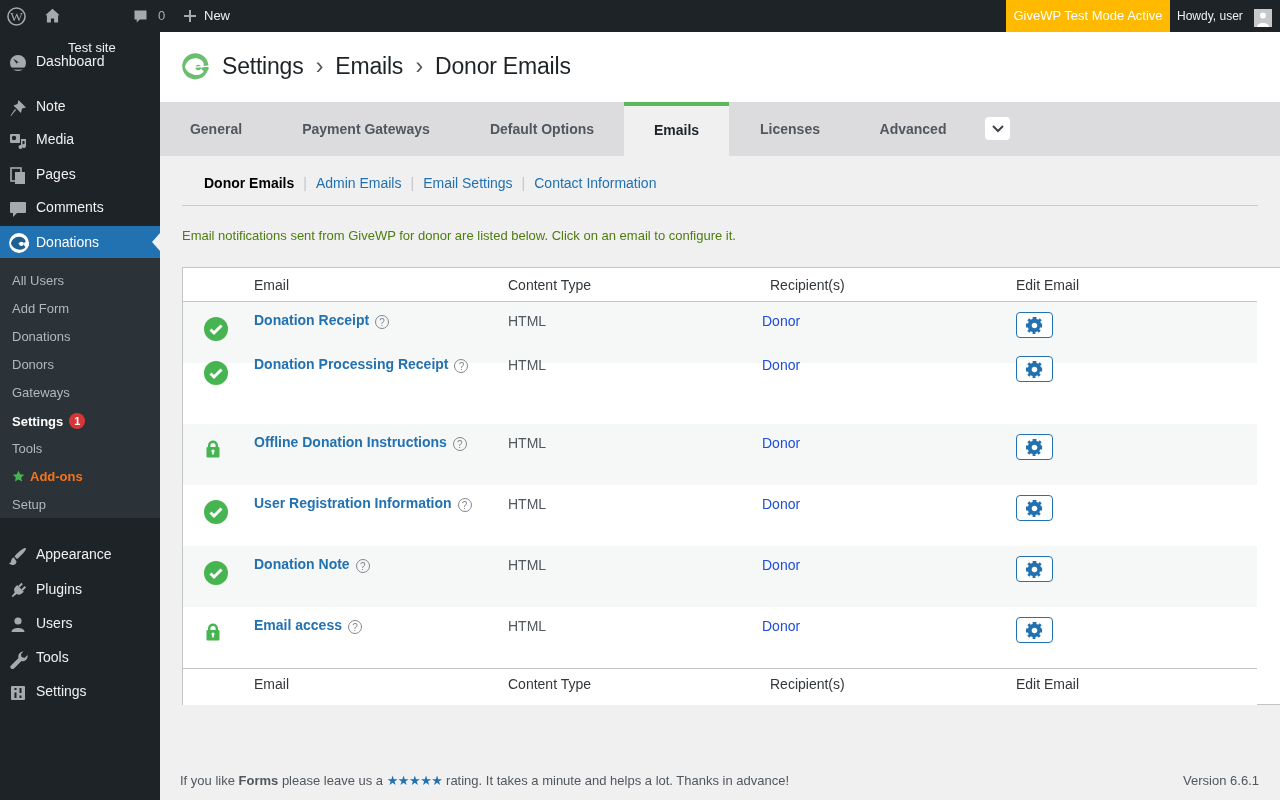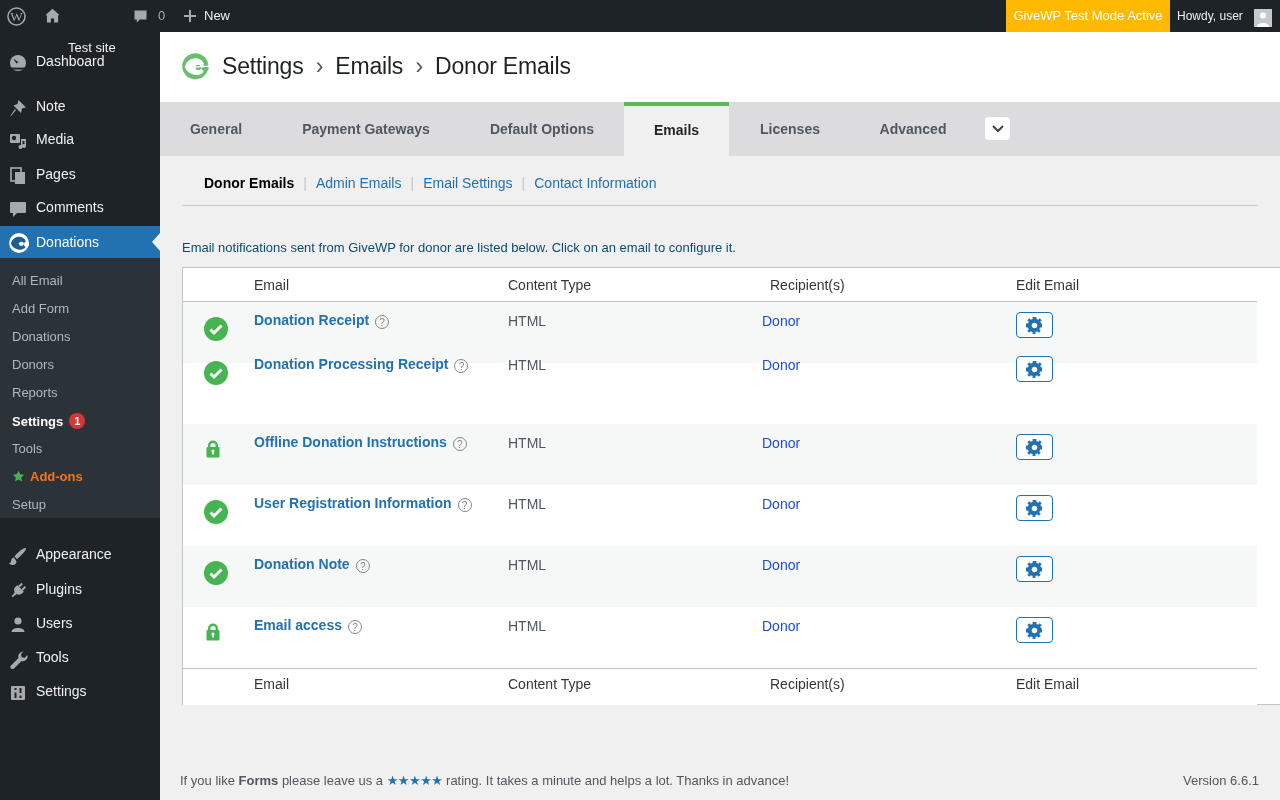--- a/index.html
+++ b/index.html
@@ -46,7 +46,7 @@
 #subnav .pipe { color:#c3c4c7; padding:0 9px; }
 #subnav a { color:#2271b1; text-decoration:none; }
 #hrline { position:absolute; left:182px; top:205px; width:1076px; height:1px; background:#c9cacb; }
-#desc { position:absolute; left:182px; top:240px; font-size:13px; color:#0c4a6e; }
+#desc { position:absolute; left:182px; top:228px; font-size:13px; color:#4d7c0f; }
 
 
 #tbl { position:absolute; left:182px; top:267px; width:1180px; height:438px; background:#fff; border:1px solid #c3c4c7; }

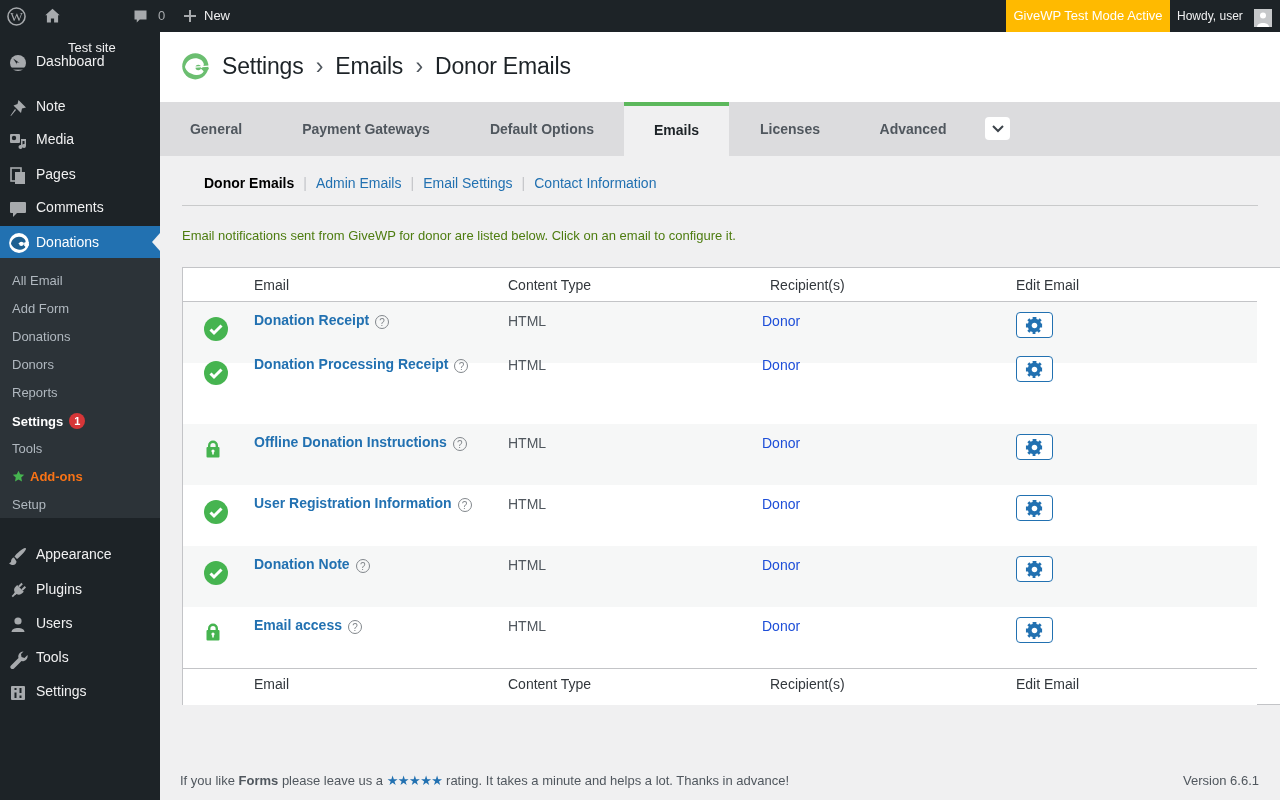--- a/index.html
+++ b/index.html
@@ -297,7 +297,7 @@
       <span class="marrow"></span>
     </div>
   <div id="submenu"></div>
-  <div class="sitem" style="top:241px;">All Email</div>
+  <div class="sitem" style="top:241px;">All Users</div>
   <div class="sitem" style="top:269px;">Add Form</div>
   <div class="sitem" style="top:297px;">Donations</div>
   <div class="sitem" style="top:325px;">Donors</div>

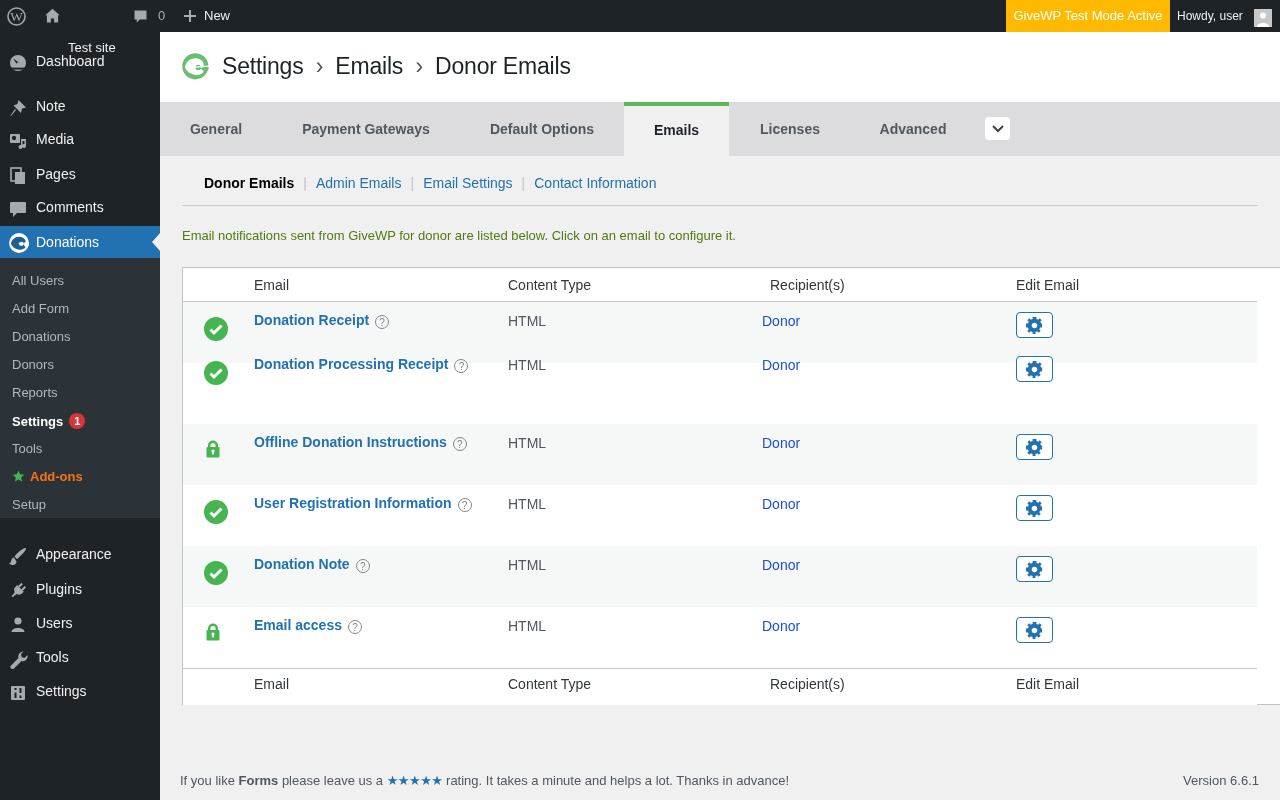--- a/index.html
+++ b/index.html
@@ -301,7 +301,7 @@
   <div class="sitem" style="top:269px;">Add Form</div>
   <div class="sitem" style="top:297px;">Donations</div>
   <div class="sitem" style="top:325px;">Donors</div>
-  <div class="sitem" style="top:353px;">Reports</div>
+  <div class="sitem" style="top:353px;">Gateways</div>
   <div class="sitem" style="top:381px;color:#fff;font-weight:bold;">Settings<span class="badge">1</span></div>
   <div class="sitem" style="top:409px;">Tools</div>
   <div class="sitem" style="top:437px;color:#f97316;font-weight:bold;"><svg width="13" height="13" viewBox="0 0 20 20" style="vertical-align:-2px;margin-right:5px;">

